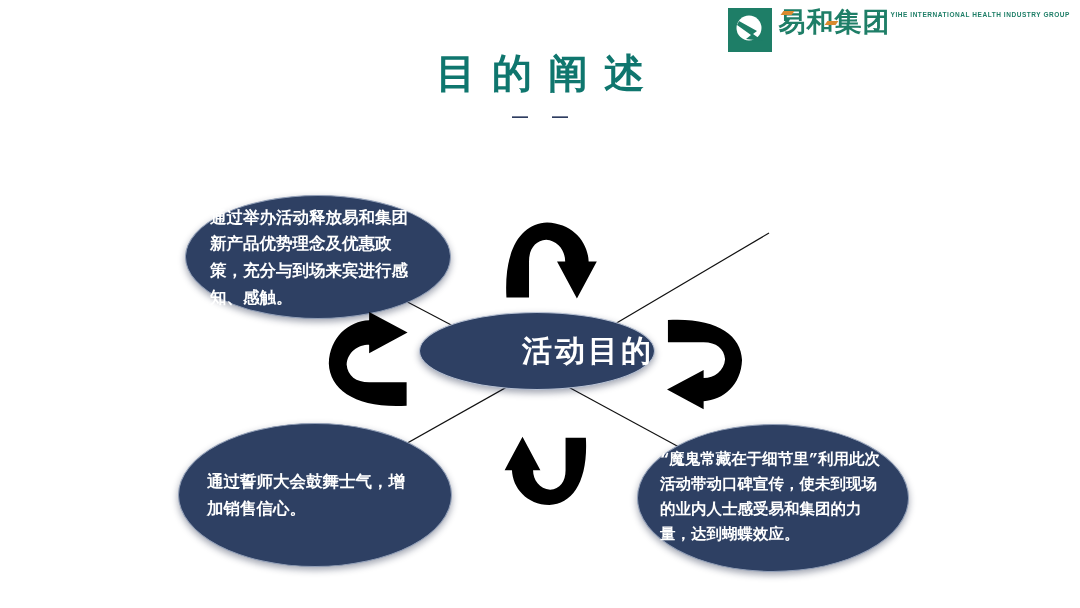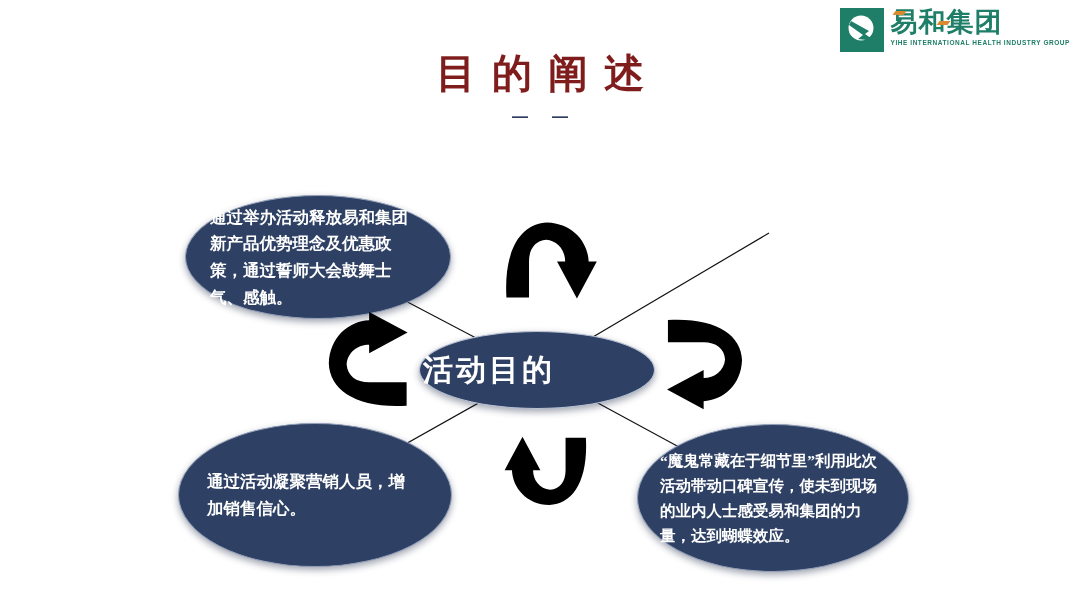--- a/index.html
+++ b/index.html
@@ -27,7 +27,7 @@
   
   .logo { position:absolute; top:8px; right:10px; display:flex; gap:7px; align-items:flex-start; }
   .logo-mark { width:44px; height:44px; background:#1E7E67; border-radius:2px; flex:0 0 auto; }
-  .logo-textcol { position:relative; display:flex; flex-direction:column; }
+  .logo-textcol { position:relative; display:flex; flex-direction:row; }
   .logo-name {
     font-size:27px; font-weight:800; line-height:1.05;
     color:#1E7E67; letter-spacing:1px; white-space:nowrap;

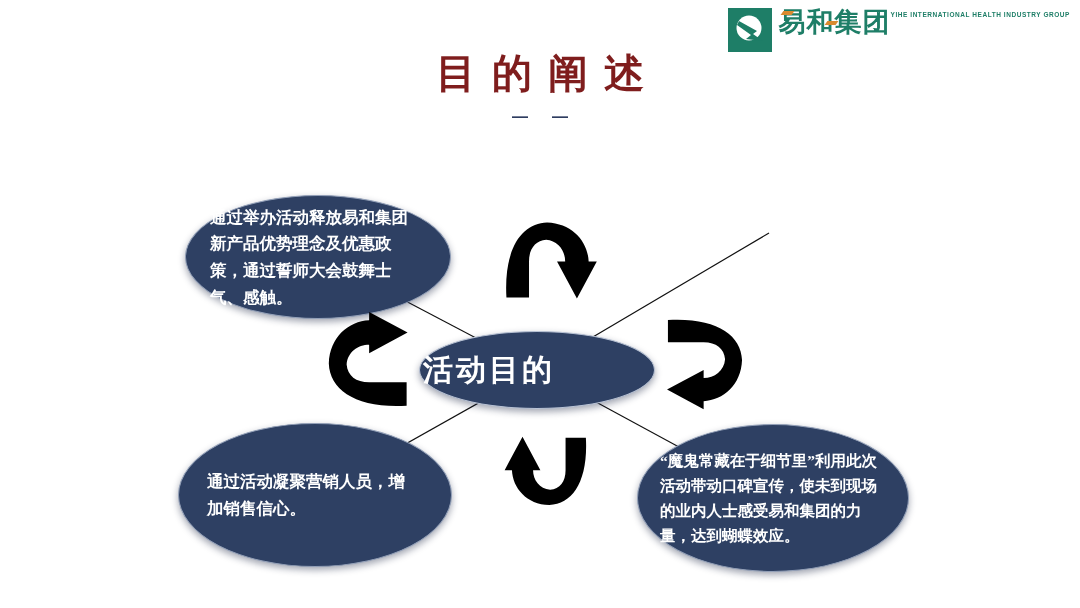--- a/index.html
+++ b/index.html
@@ -14,7 +14,7 @@
   .title {
     position:absolute; top:46px; left:0; width:100%;
     text-align:center; font-size:40px; font-weight:bold;
-    letter-spacing:16px; text-indent:16px; color:#7f1d1d;
+    letter-spacing:16px; text-indent:16px; color:#0f766e;
   }
   .subtitle-row {
     position:absolute; top:108px; left:0; width:100%;

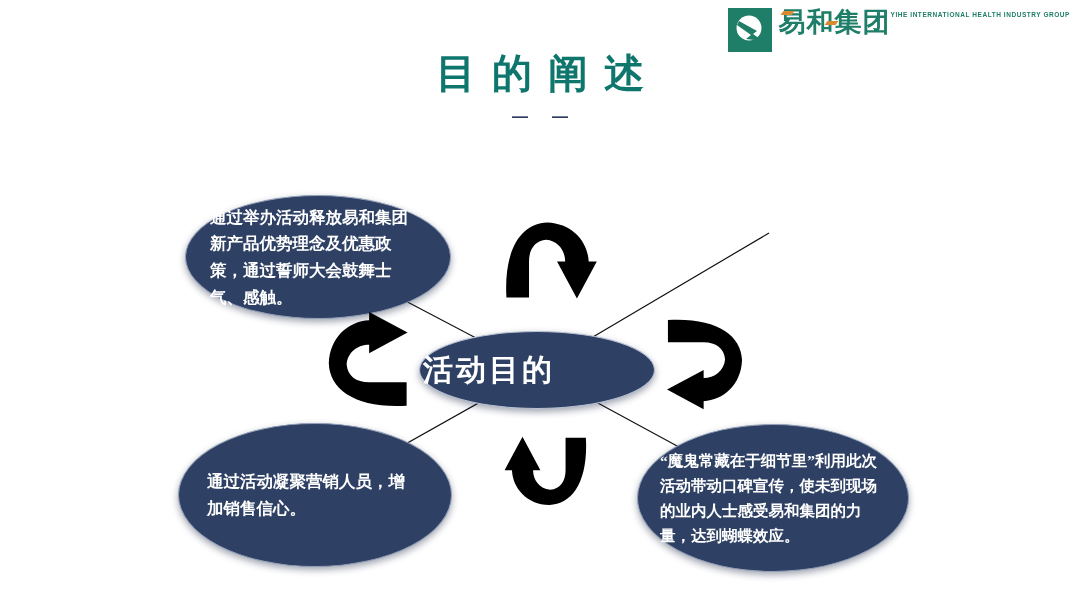--- a/index.html
+++ b/index.html
@@ -110,7 +110,7 @@
   </svg>
 
   <div class="node node-tl">
-    <span class="node-text">通过举办活动释放易和集团新产品优势理念及优惠政策，通过誓师大会鼓舞士气、感触。</span>
+    <span class="node-text">通过举办活动释放易和集团新产品优势理念及优惠政策，充分与到场来宾进行感知、感触。</span>
   </div>
   <div class="node node-bl">
     <span class="node-text">通过活动凝聚营销人员，增加销售信心。</span>

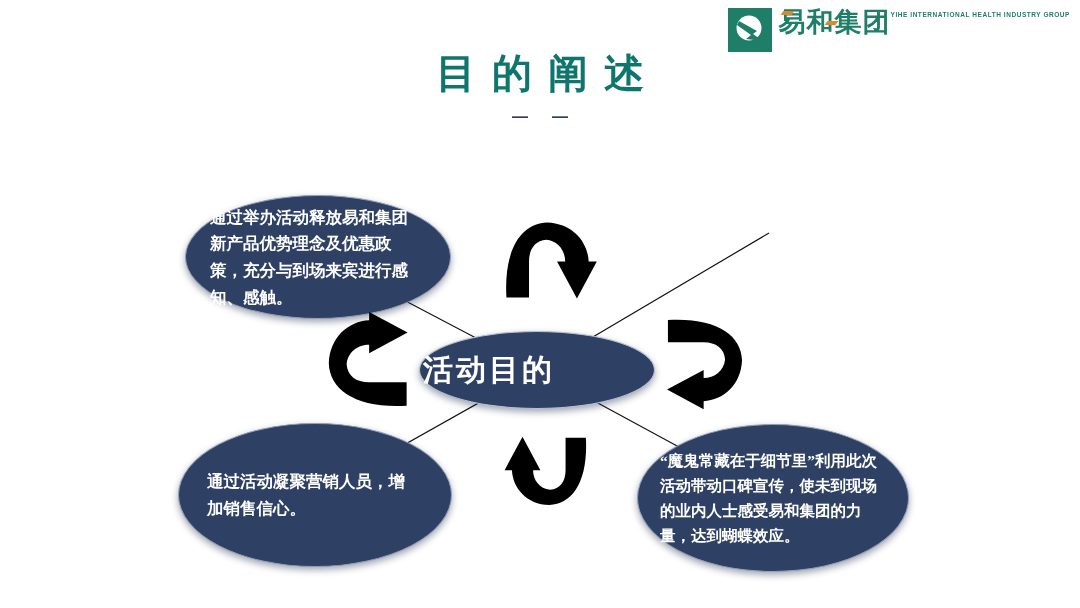--- a/index.html
+++ b/index.html
@@ -61,8 +61,8 @@
              font-size:15.5px; font-weight:bold; line-height:1.62;
              font-family:Liberation Serif, serif; }
   .node-center {
-    left:419px; top:331px; width:236px; height:78px; z-index:2;
-    justify-content:flex-start; border:1.5px solid #B8C2D4;
+    left:419px; top:312px; width:236px; height:78px; z-index:2;
+    justify-content:flex-end; border:1.5px solid #B8C2D4;
     font-family:"DejaVu Serif","Liberation Serif",serif;
     font-size:30px; font-weight:bold; letter-spacing:3px; text-indent:3px;
   }

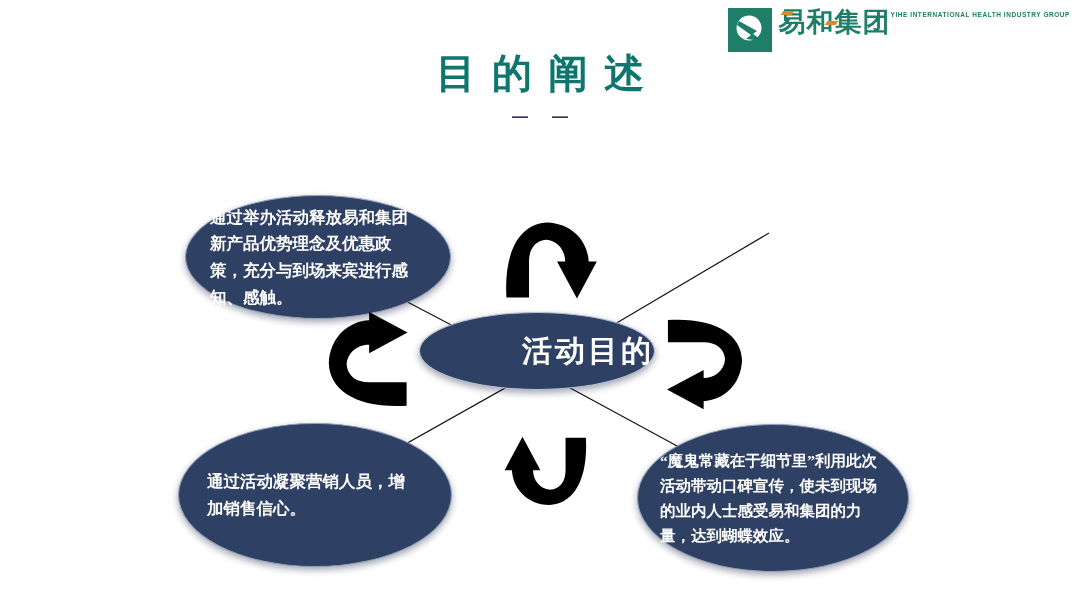--- a/index.html
+++ b/index.html
@@ -59,7 +59,7 @@
              font-size:16.5px; font-weight:bold; line-height:1.62; }
   .node-br { left:637px; top:424px; width:272px; height:148px; padding:0 24px 0 22px;
              font-size:15.5px; font-weight:bold; line-height:1.62;
-             font-family:Liberation Serif, serif; }
+             font-family:Liberation Mono, monospace; }
   .node-center {
     left:419px; top:312px; width:236px; height:78px; z-index:2;
     justify-content:flex-end; border:1.5px solid #B8C2D4;

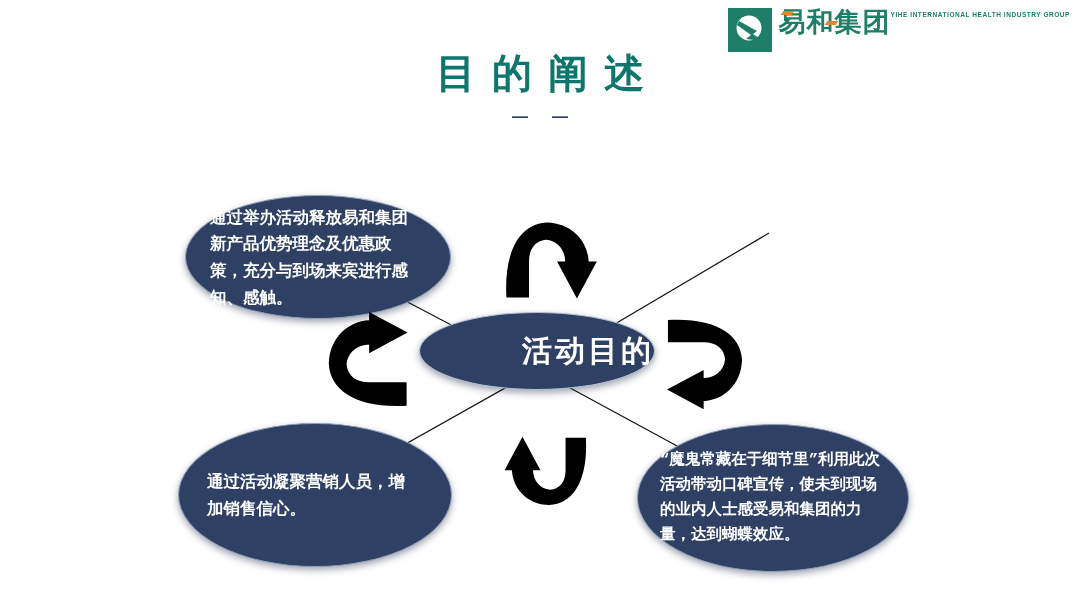--- a/index.html
+++ b/index.html
@@ -113,7 +113,7 @@
     <span class="node-text">通过举办活动释放易和集团新产品优势理念及优惠政策，充分与到场来宾进行感知、感触。</span>
   </div>
   <div class="node node-bl">
-    <span class="node-text">通过活动凝聚营销人员，增加销售信心。</span>
+    <span class="node-text">通过誓师大会鼓舞士气，增加销售信心。</span>
   </div>
   <div class="node node-br">
     <span class="node-text">“魔鬼常藏在于细节里”利用此次活动带动口碑宣传，使未到现场的业内人士感受易和集团的力量，达到蝴蝶效应。</span>

